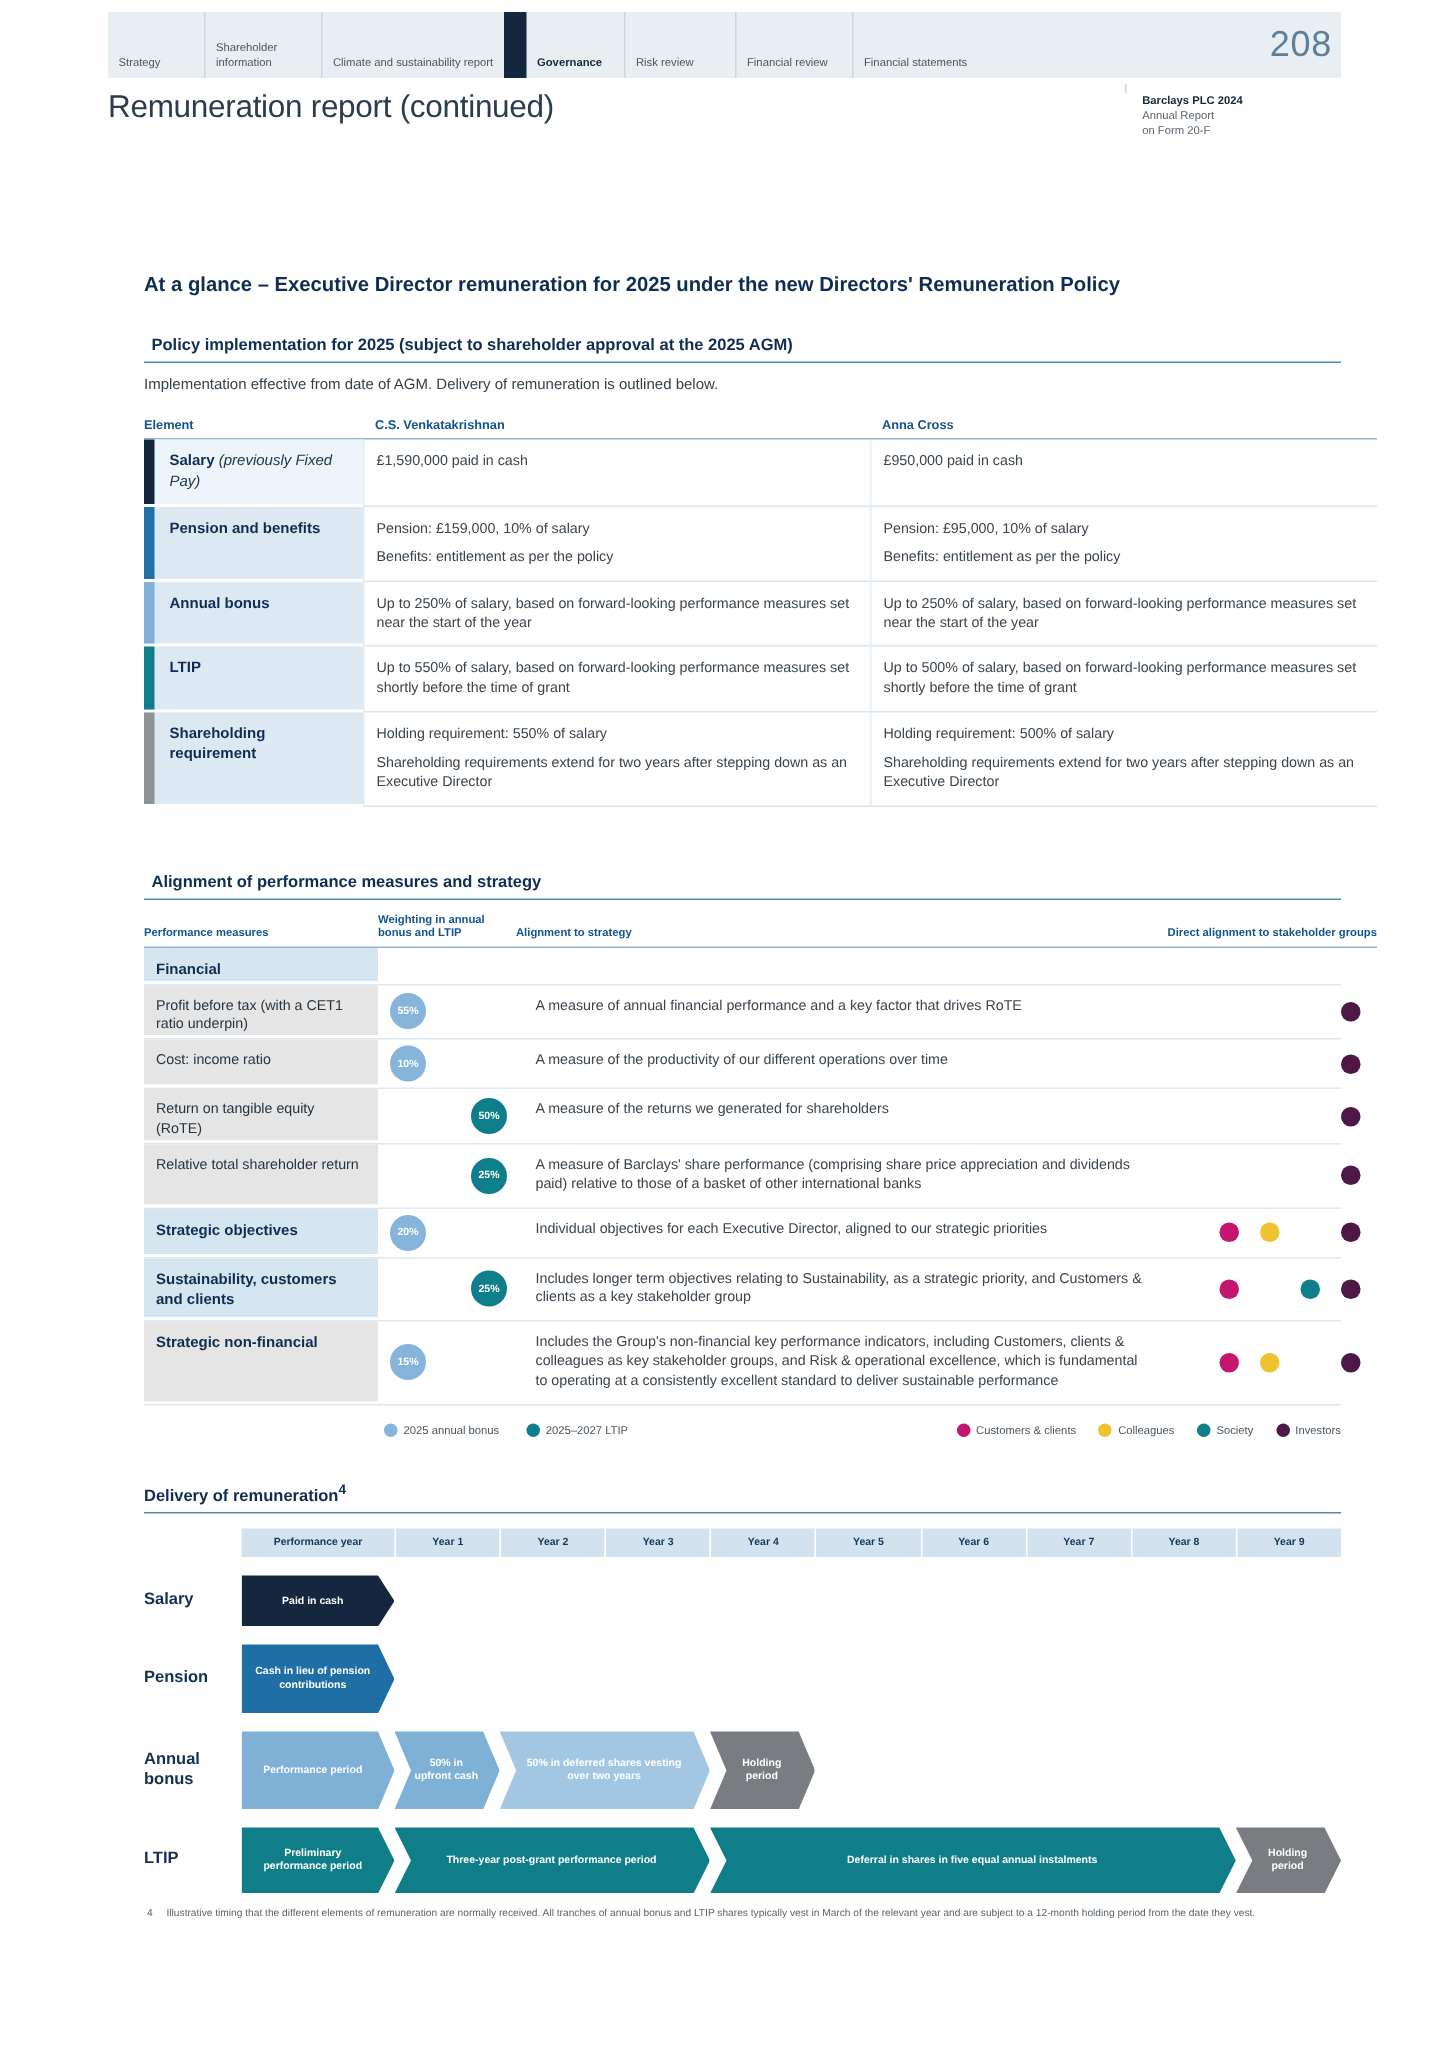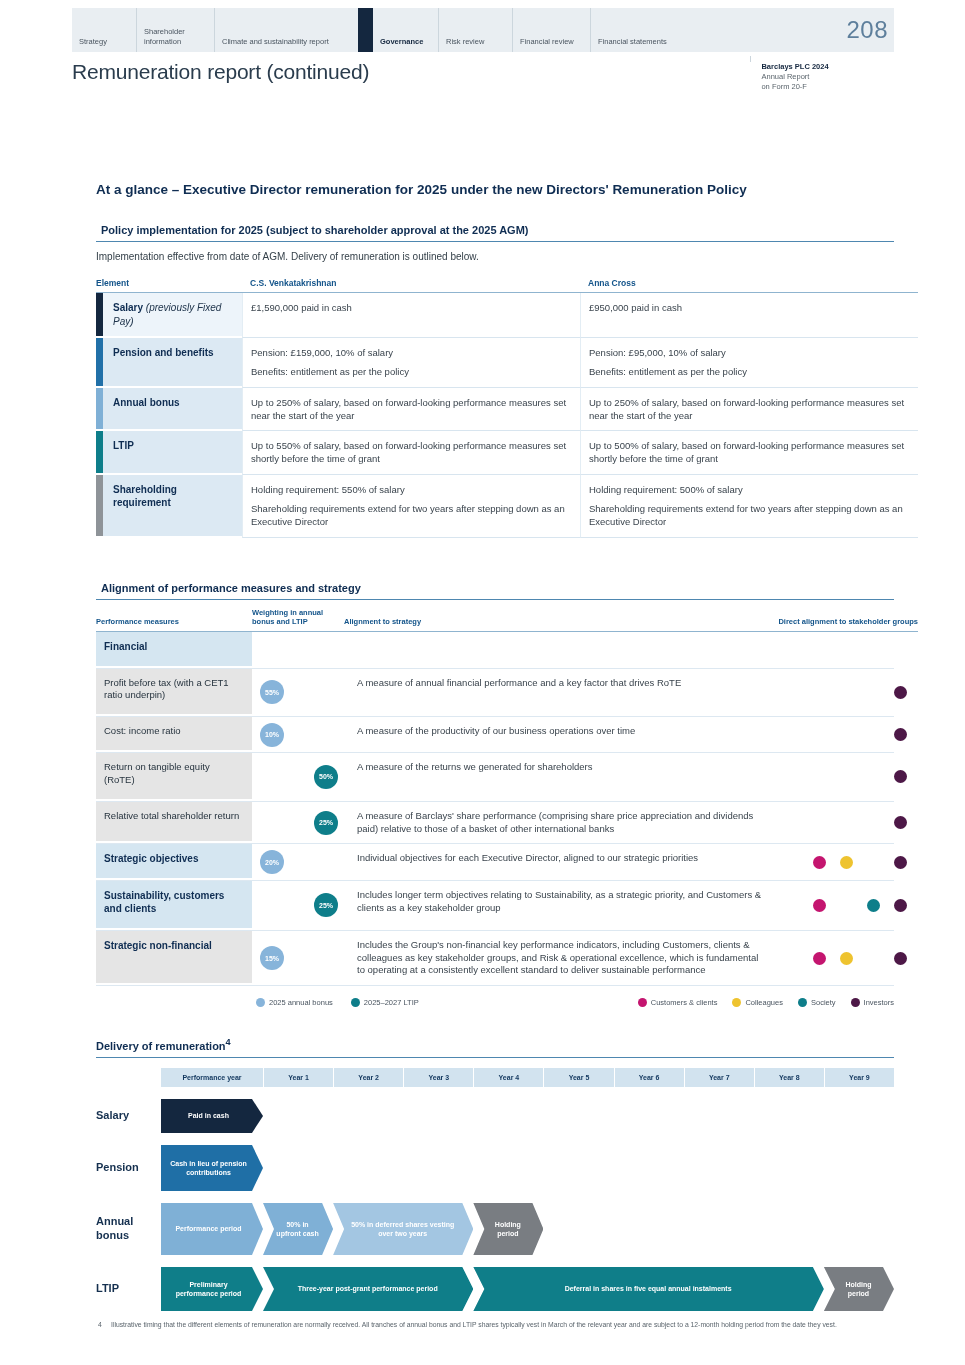--- a/index.html
+++ b/index.html
@@ -30,7 +30,7 @@
     line-height:1.25;
   }
   .nav-item:first-child { border-left:none; }
-  .w-strategy{width:64px}.w-shareholder{width:78px}.w-climate{width:144px}
+  .w-strategy{width:64px}.w-shareholder{width:78px}.w-climate{width:122px}
   .w-governance{width:80px}.w-risk{width:74px}.w-finrev{width:78px}.w-finstat{width:86px}
   .nav-item.active {
     border-left:15px solid #14273f;

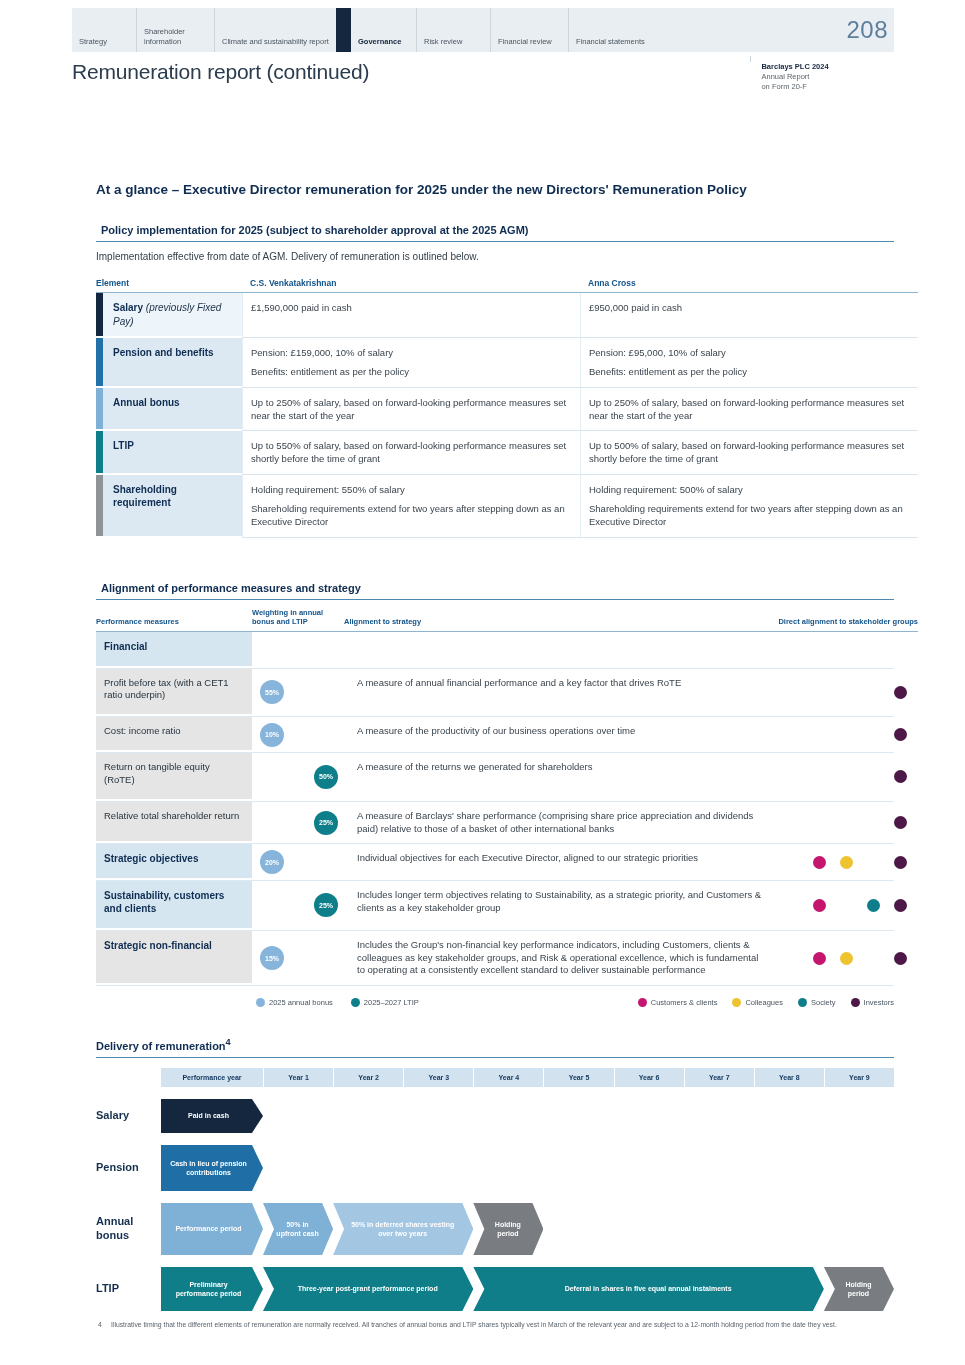--- a/index.html
+++ b/index.html
@@ -119,7 +119,7 @@
   .a-head .hd-stake { justify-content:flex-end; text-align:right; }
   .a-row { border-bottom:1px solid #dde8f1; }
   .a-measure {
-    padding:8px 10px 12px 8px;
+    padding:8px 10px 0 8px;
     font-size:9.5px; color:#27343f; line-height:1.35;
     border-bottom:2px solid #ffffff;
   }

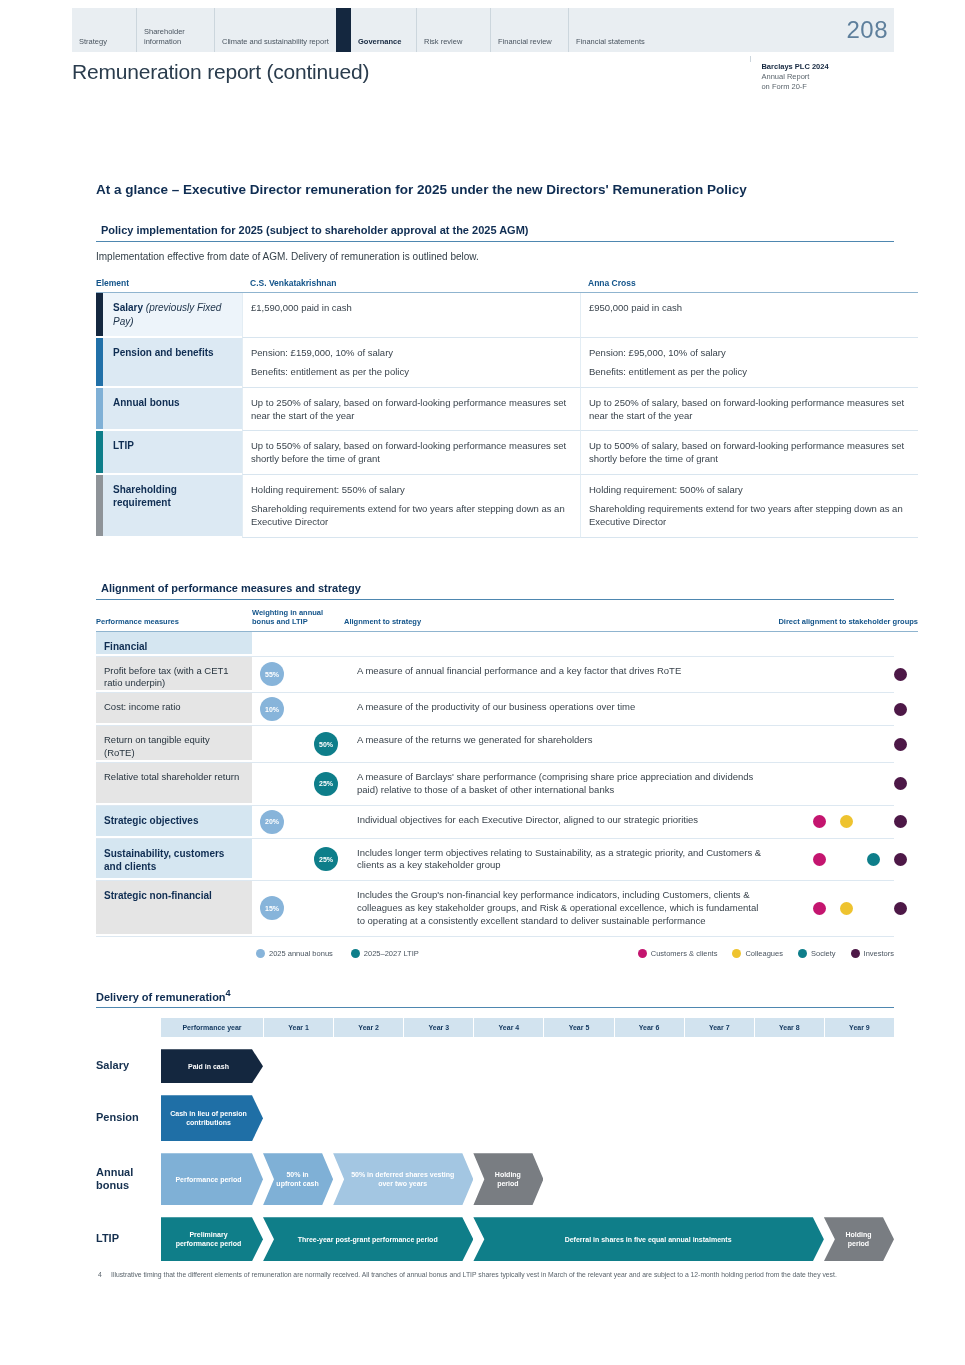--- a/index.html
+++ b/index.html
@@ -346,7 +346,7 @@
       <div class="a-weight">
         <span class="wcircle bonus">10%</span>
       </div>
-      <div class="a-text">A measure of the productivity of our business operations over time</div>
+      <div class="a-text">A measure of the productivity of our different operations over time</div>
       <div class="a-dots">
         <span class="dot-grid">
             <span class="dot investors"></span>

